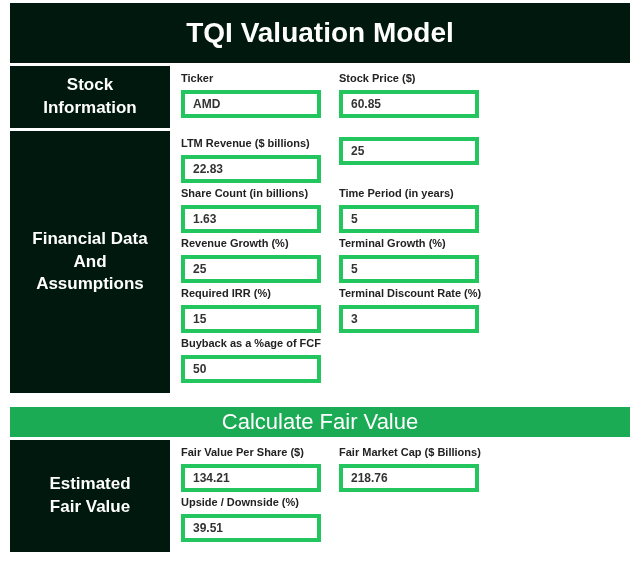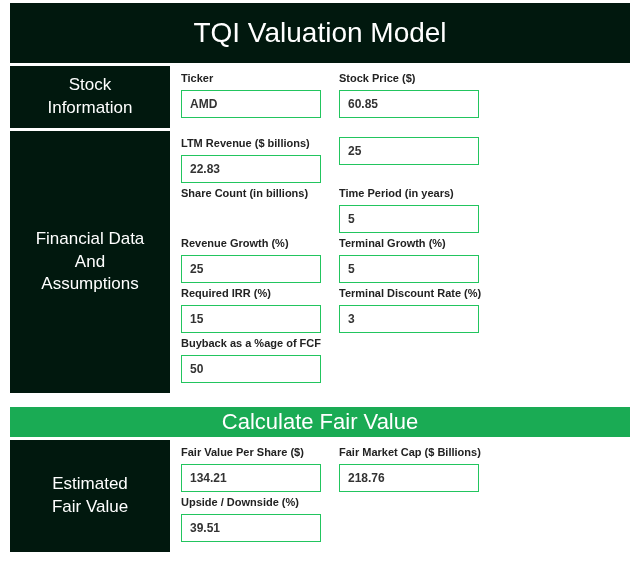--- a/index.html
+++ b/index.html
@@ -14,7 +14,7 @@
       text-align: center;
       padding: 14px 0;
       font-size: 28px;
-      font-weight: normal;
+      font-weight: bold;
       margin: 0 10px 3px 10px;
     }
     .row {

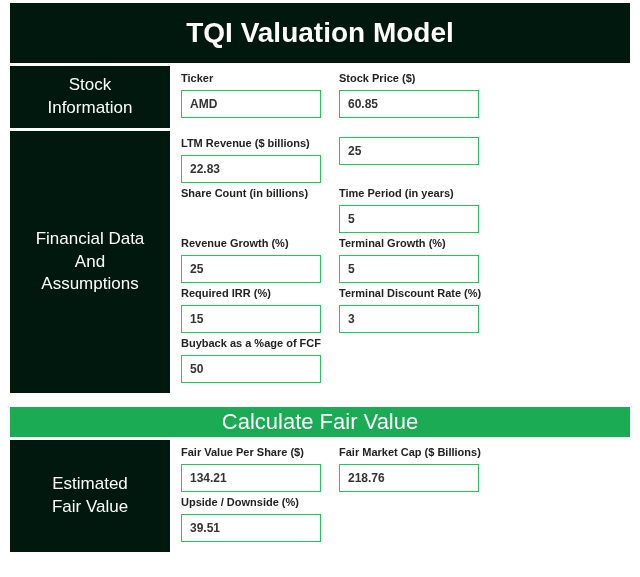--- a/index.html
+++ b/index.html
@@ -34,6 +34,7 @@
       font-size: 17px;
       line-height: 1.35;
       padding: 8px 6px;
+      font-weight: bold;
     }
     .fields {
       flex: 1;

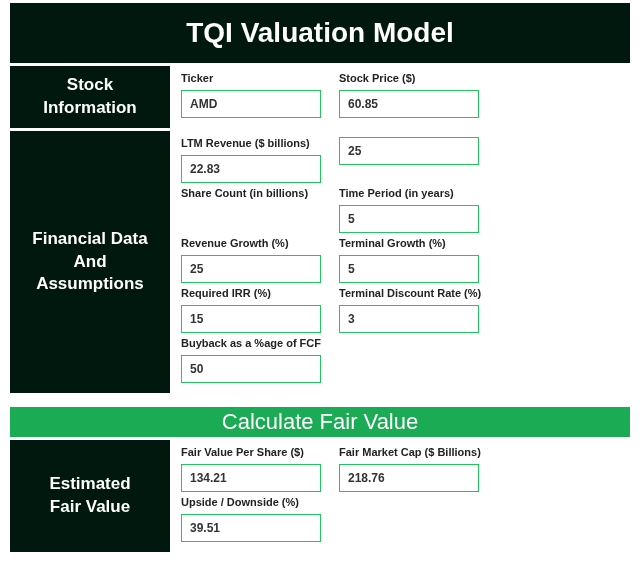--- a/index.html
+++ b/index.html
@@ -56,7 +56,7 @@
       white-space: nowrap;
     }
     .field .inputbox {
-      border: 1px solid #22c55e;
+      border: 4px solid #22c55e;
       background: #ffffff;
       height: 28px;
       padding: 0 8px;

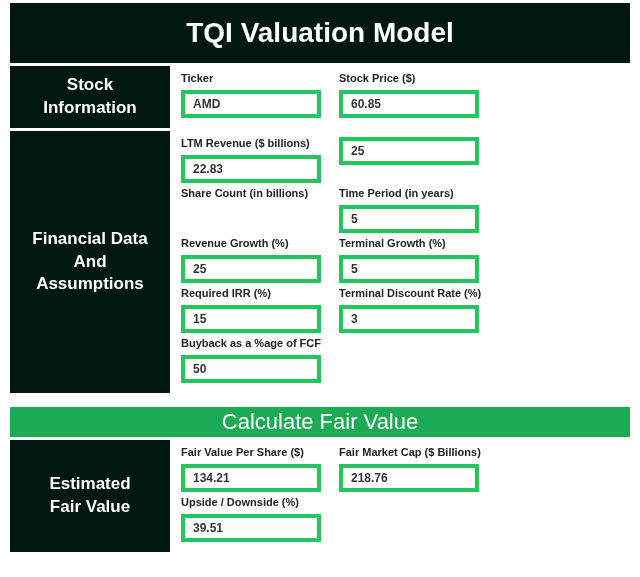--- a/index.html
+++ b/index.html
@@ -114,6 +114,7 @@
     </div>
     <div class="field">
       <label>Share Count (in billions)</label>
+      <div class="inputbox">1.63</div>
     </div>
     <div class="field">
       <label>Time Period (in years)</label>

